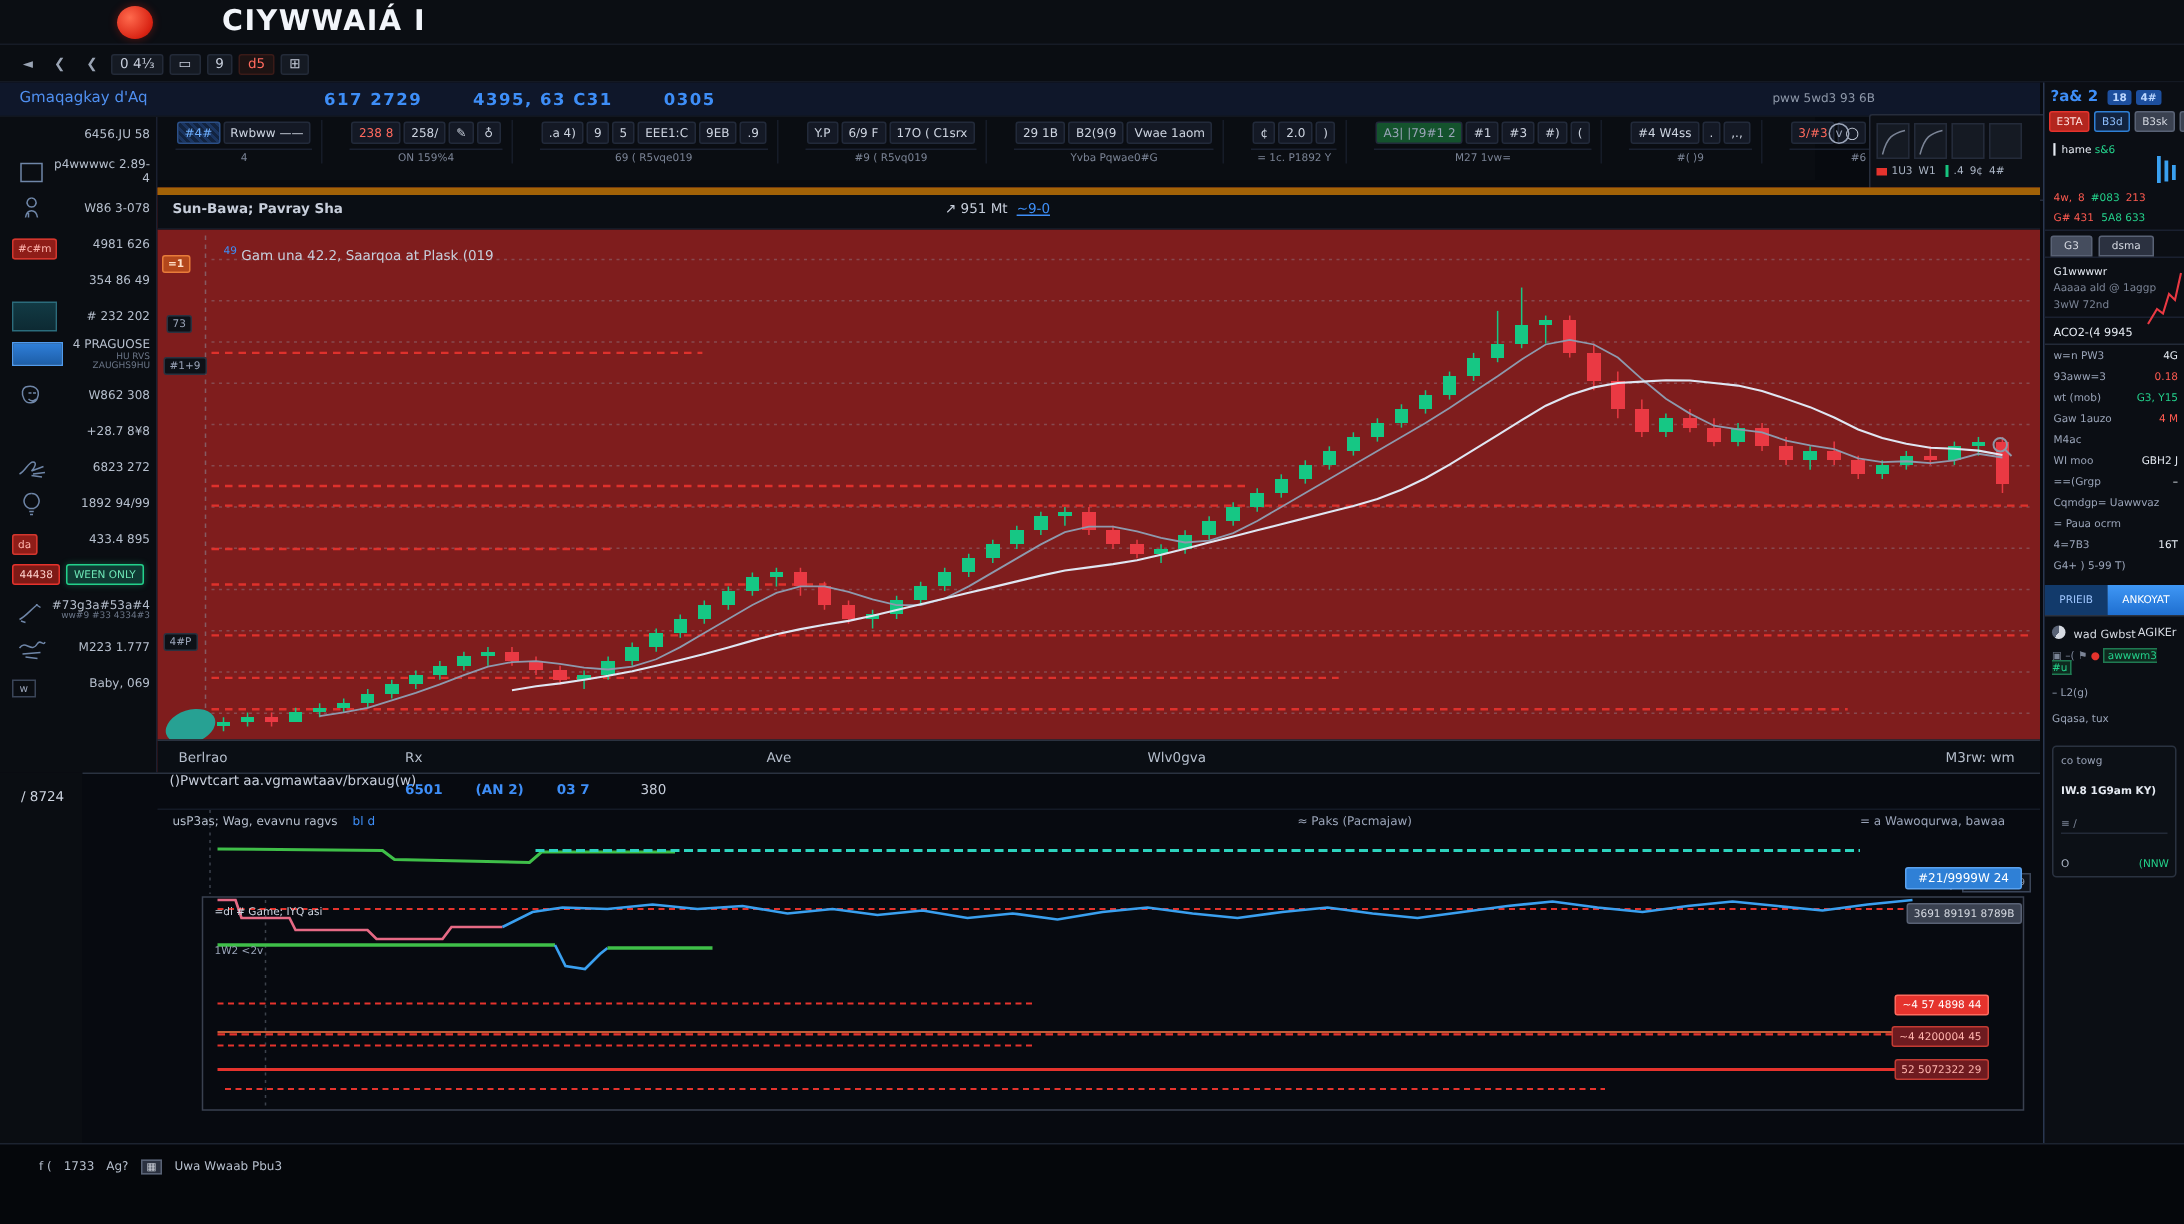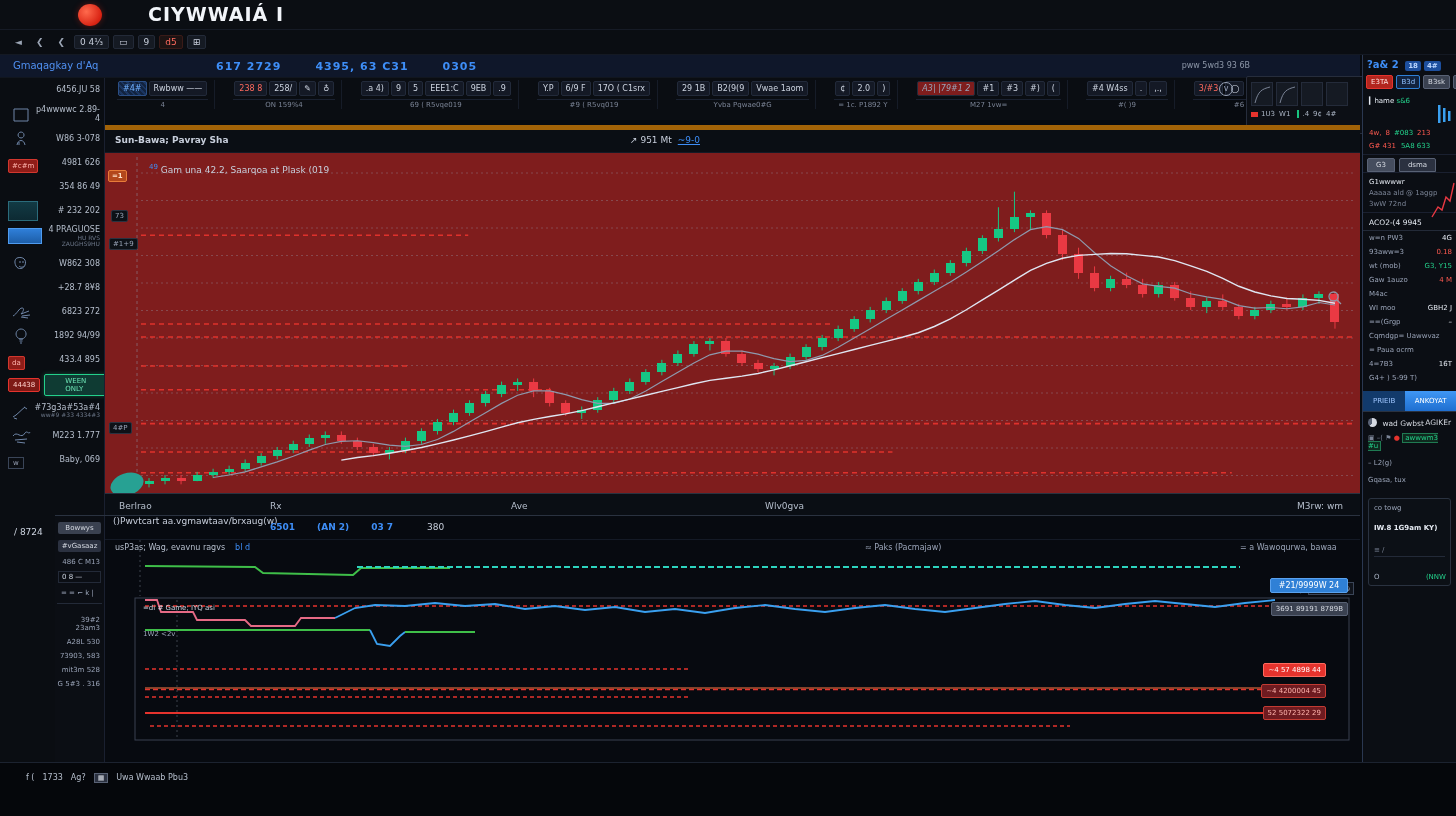--- a/index.html
+++ b/index.html
@@ -38,7 +38,7 @@
   .tbtn.blue { color:#6fb0ff; background:#12233f; border-color:#2b4f86;
     background-image:repeating-linear-gradient(45deg,#12233f 0 2px,#1b3560 2px 4px); }
   .tbtn.redtx { color:#ff6a5e; }
-  .tbtn.input { min-width:58px; background:#7f1d1d; color:#9aa4b8;font-style:italic; }
+  .tbtn.input { min-width:58px; background:#14532d; color:#9aa4b8; }
   #help-circle { left:1219px; top:82px; width:14px; height:14px; border:1.5px solid #9aa4b8; border-radius:50%;
     font-size:8px; color:#9aa4b8; text-align:center; line-height:12px; }
   #minipanel { left:1246px; top:76px; width:132px; height:58px; background:#0c0f15; border:1px solid #262d3c; border-radius:2px; }

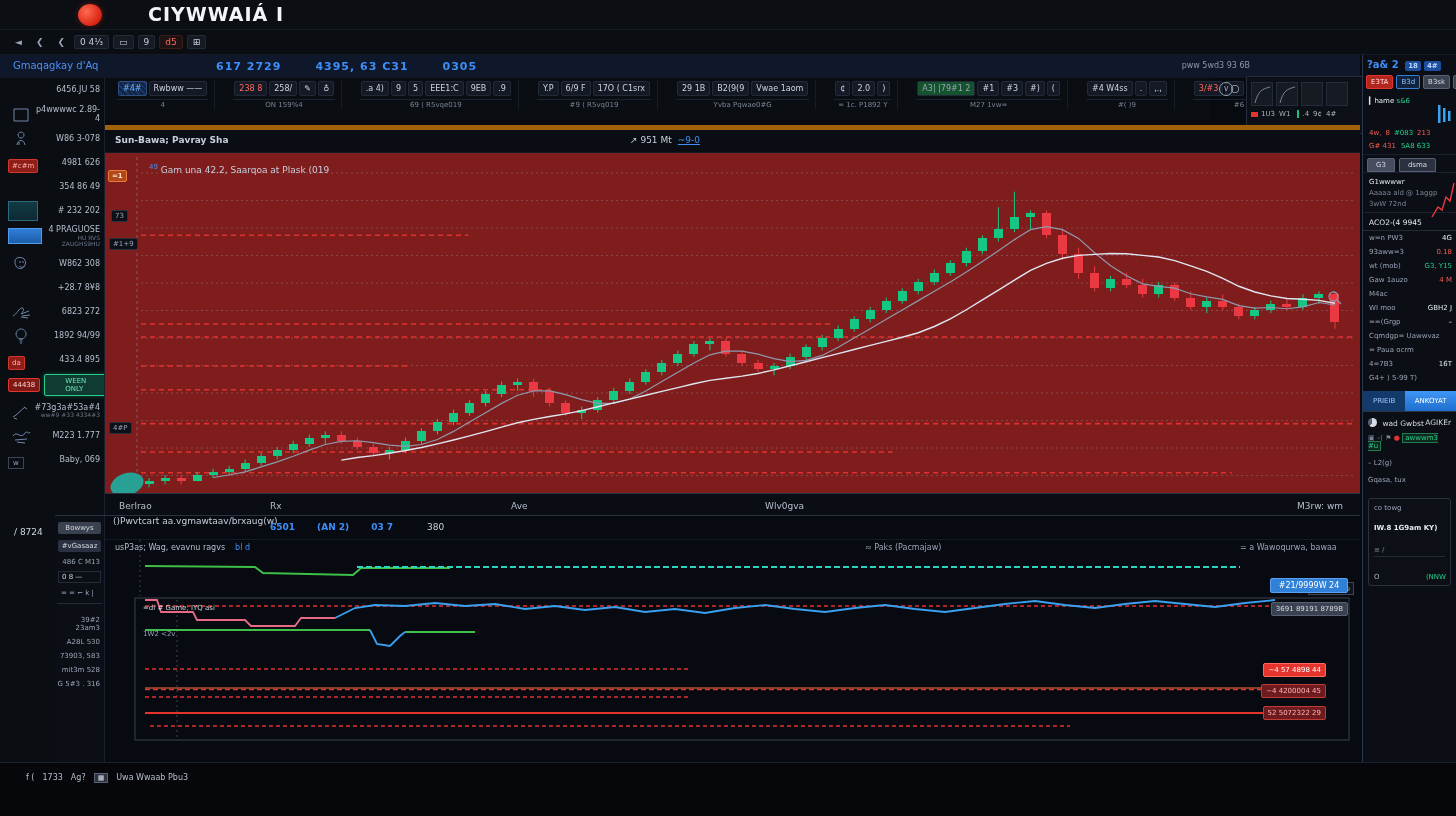--- a/index.html
+++ b/index.html
@@ -61,7 +61,7 @@
   .thumb-teal { width:30px; height:20px; background:linear-gradient(#123a44,#0d2a33); border:1px solid #2b6c7c; }
   .thumb-blue { width:34px; height:16px; background:linear-gradient(#2f7fd9,#1d5ea8); border:1px solid #4f9bef; }
   .btn-rd { background:#7e1a16; border:1px solid #e5332d; color:#ffd2cd; font-size:7px; padding:2px 4px; border-radius:2px; }
-  .btn-tl { background:#0f3b33; border:1px solid #23d18b; color:#6ee7b7; font-size:7px; padding:2px 20px; border-radius:2px; box-shadow:0 0 5px #23d18b55; }
+  .btn-tl { background:#0f3b33; border:1px solid #23d18b; color:#6ee7b7; font-size:7px; padding:2px 4px; border-radius:2px; box-shadow:0 0 5px #23d18b55; }
   #sb-foot { left:0; top:515px; width:55px; height:247px; background:#0a0d12; }
   #sb-foot .pg { position:absolute; left:14px; top:12px; font-size:9px; color:#cdd4e0; }
 

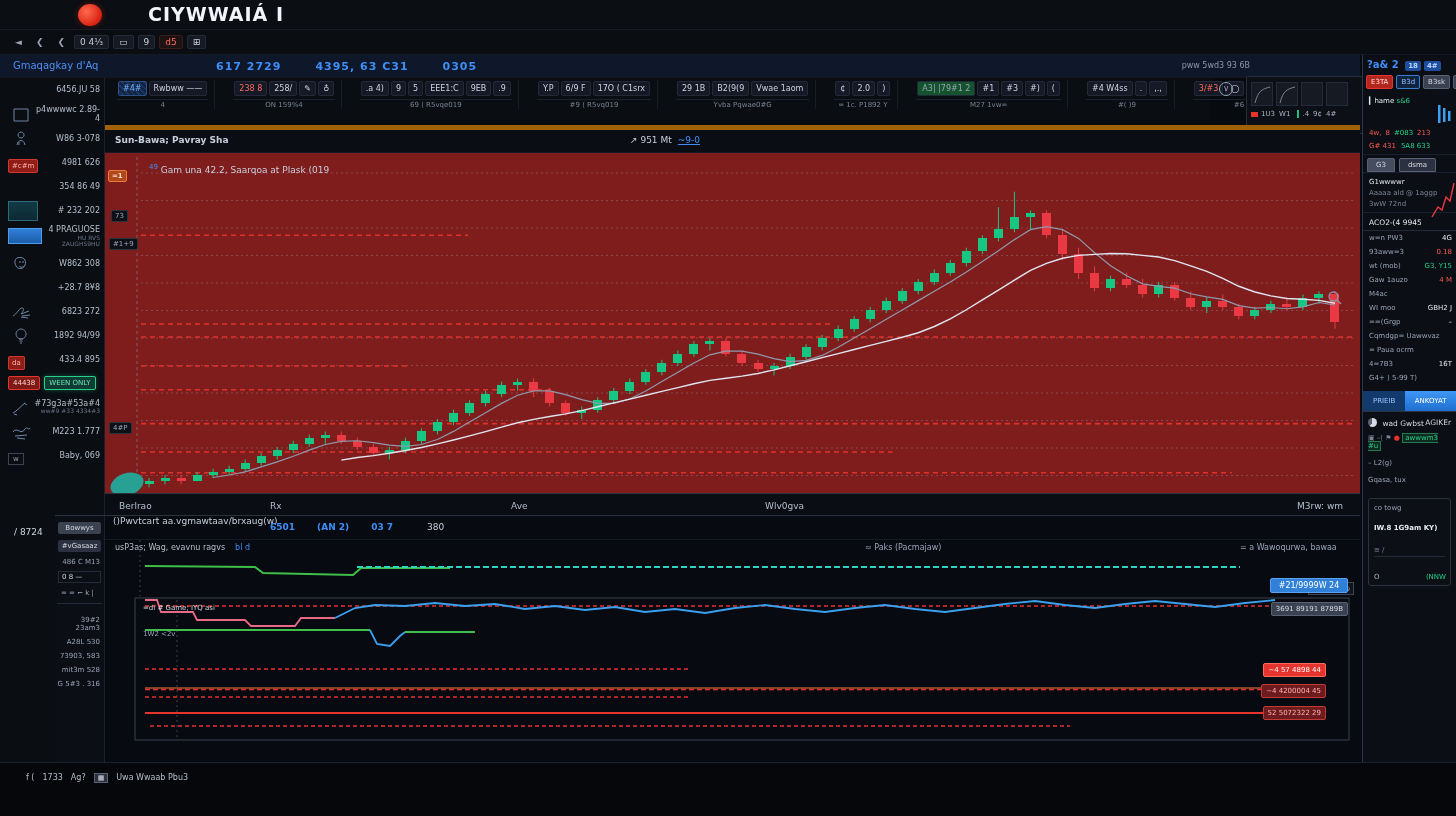--- a/index.html
+++ b/index.html
@@ -592,21 +592,6 @@
       <span class="v"><span>6501</span><span>(AN 2)</span><span>03 7</span></span>
       <span class="x">380</span>
     </div>
-    <div id="leftcol">
-      <div class="dd">Bowwys</div>
-      <div class="dd dk">#vGasaaz</div>
-      <div class="it">486 C M13</div>
-      <div class="inbox">0 8  —</div>
-      <div class="it" style="text-align:left;padding-left:6px;">= =  ⌐ k |</div>
-      <hr>
-      <div id="leftcol-items">
-          <div class="it">39#2 23am3</div>
-          <div class="it">A28L 530</div>
-          <div class="it">73903, 583</div>
-          <div class="it">mit3m 528</div>
-          <div class="it">G 5#3 . 316</div>
-        </div>
-    </div>
 
     <div id="panel1">
       <span class="lbl">

